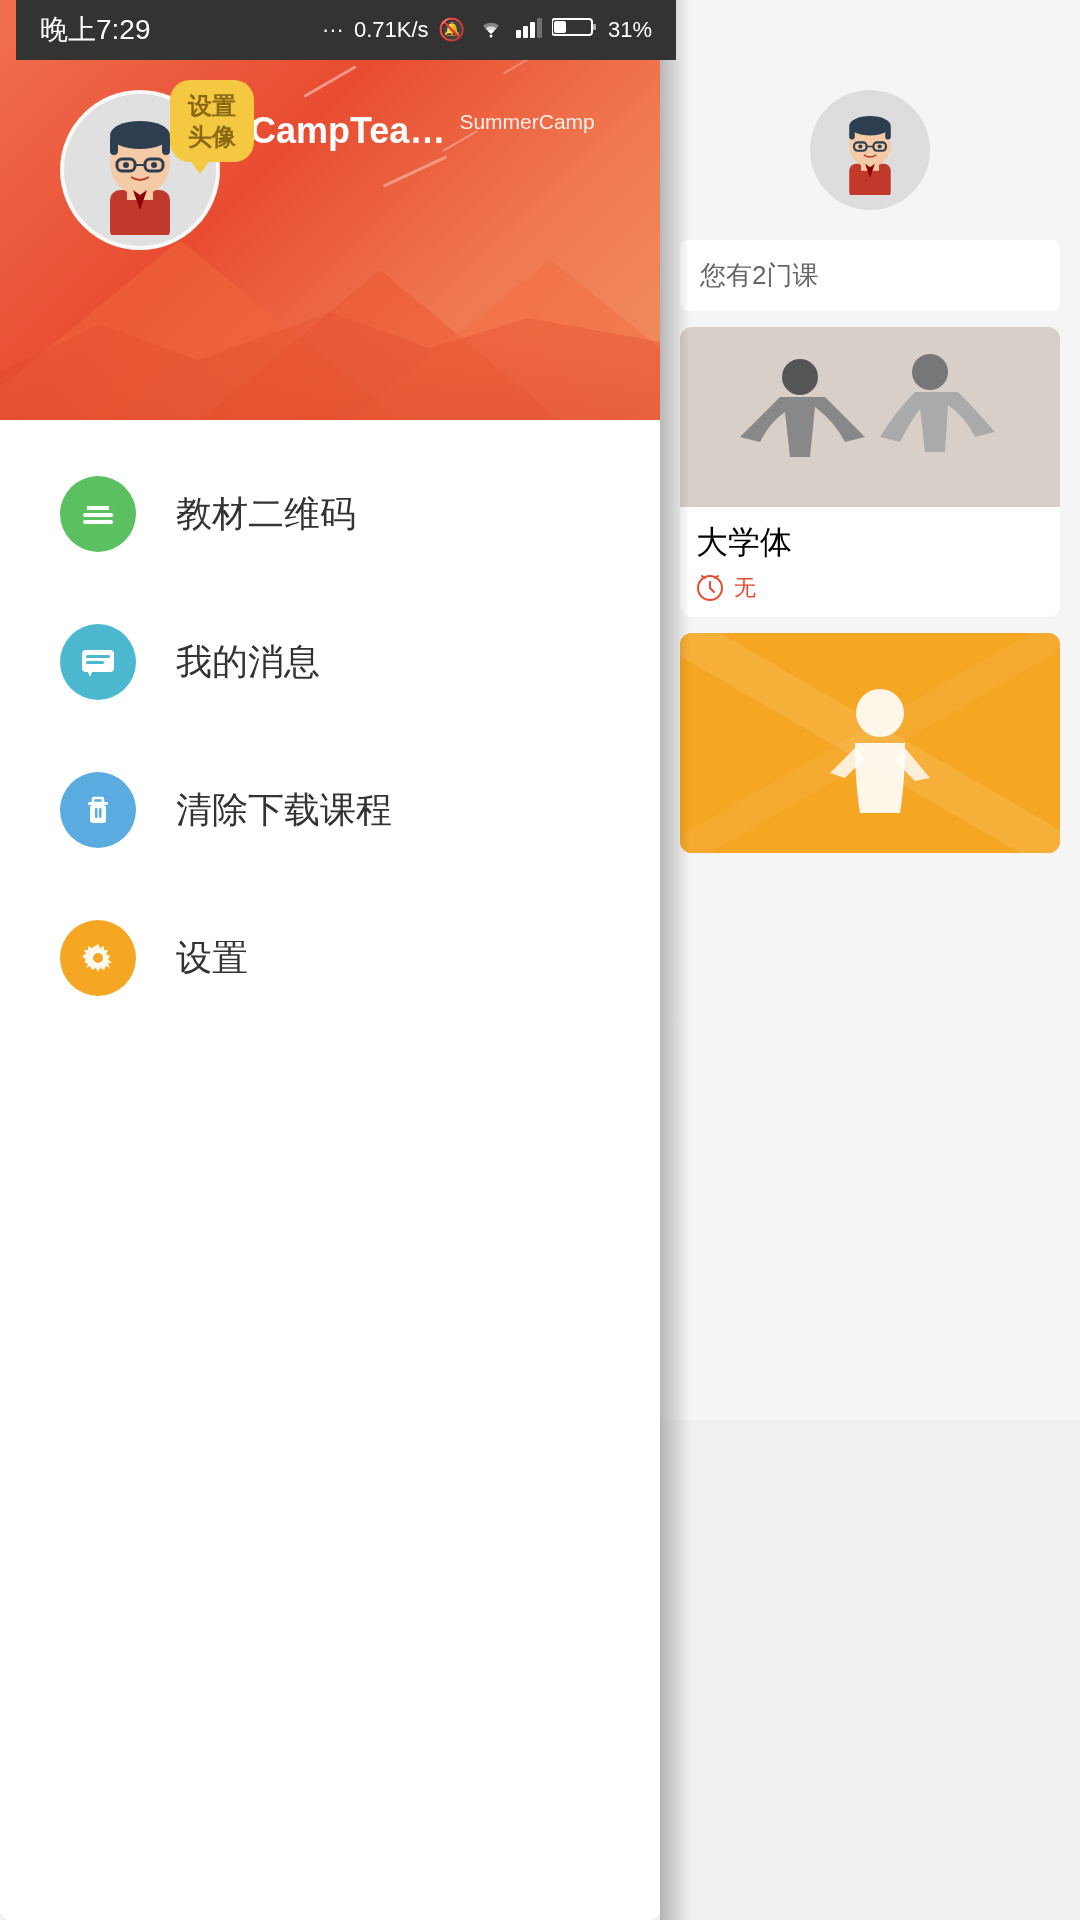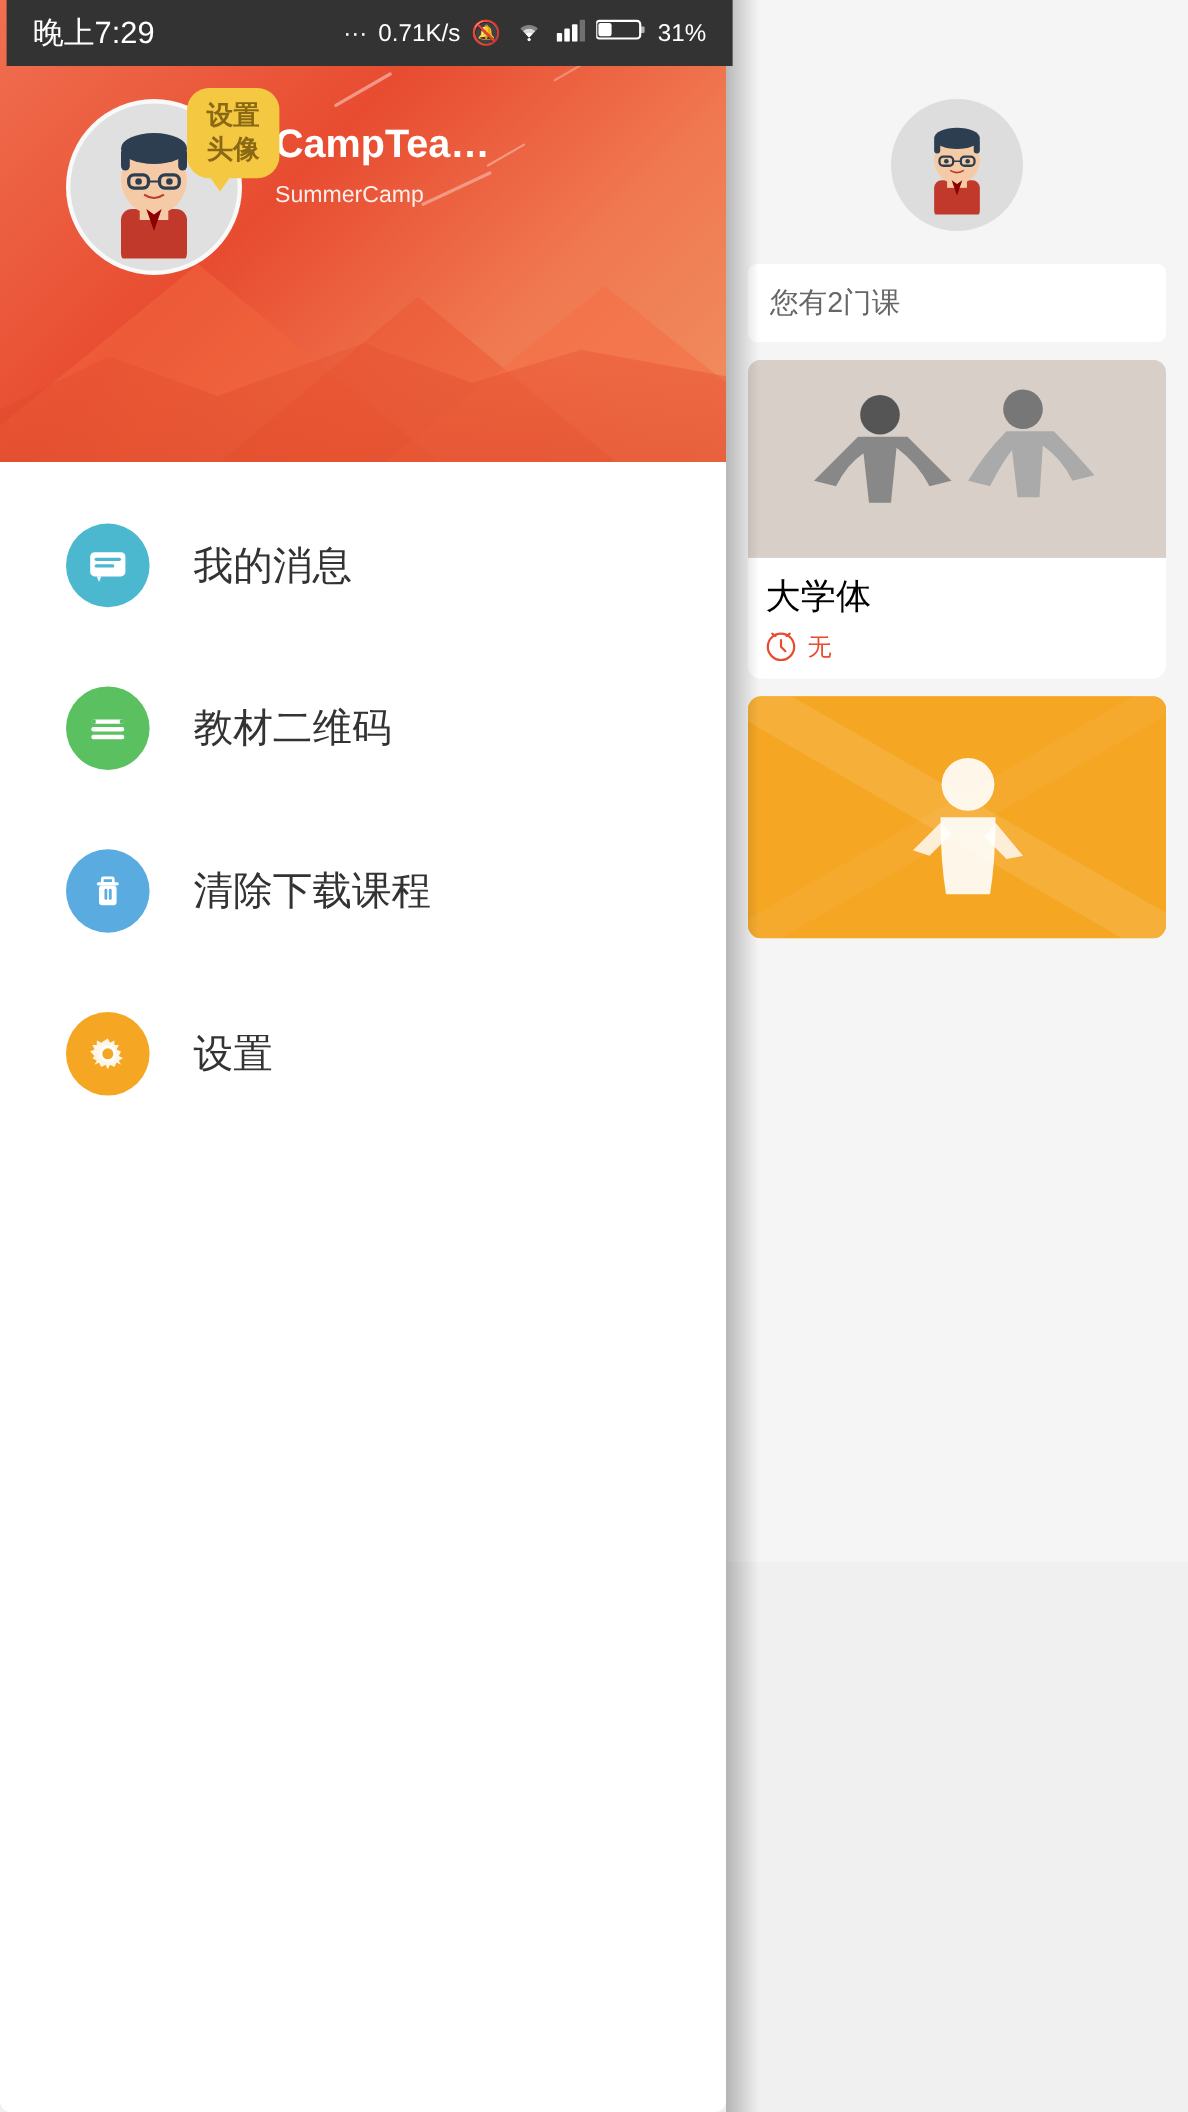--- a/index.html
+++ b/index.html
@@ -17,7 +17,7 @@
     
     .status-bar {
       position: absolute;
-      top: 0; left: 6px;
+      top: 0; left: 16px;
       width: 660px;
       height: 60px;
       background: #333;

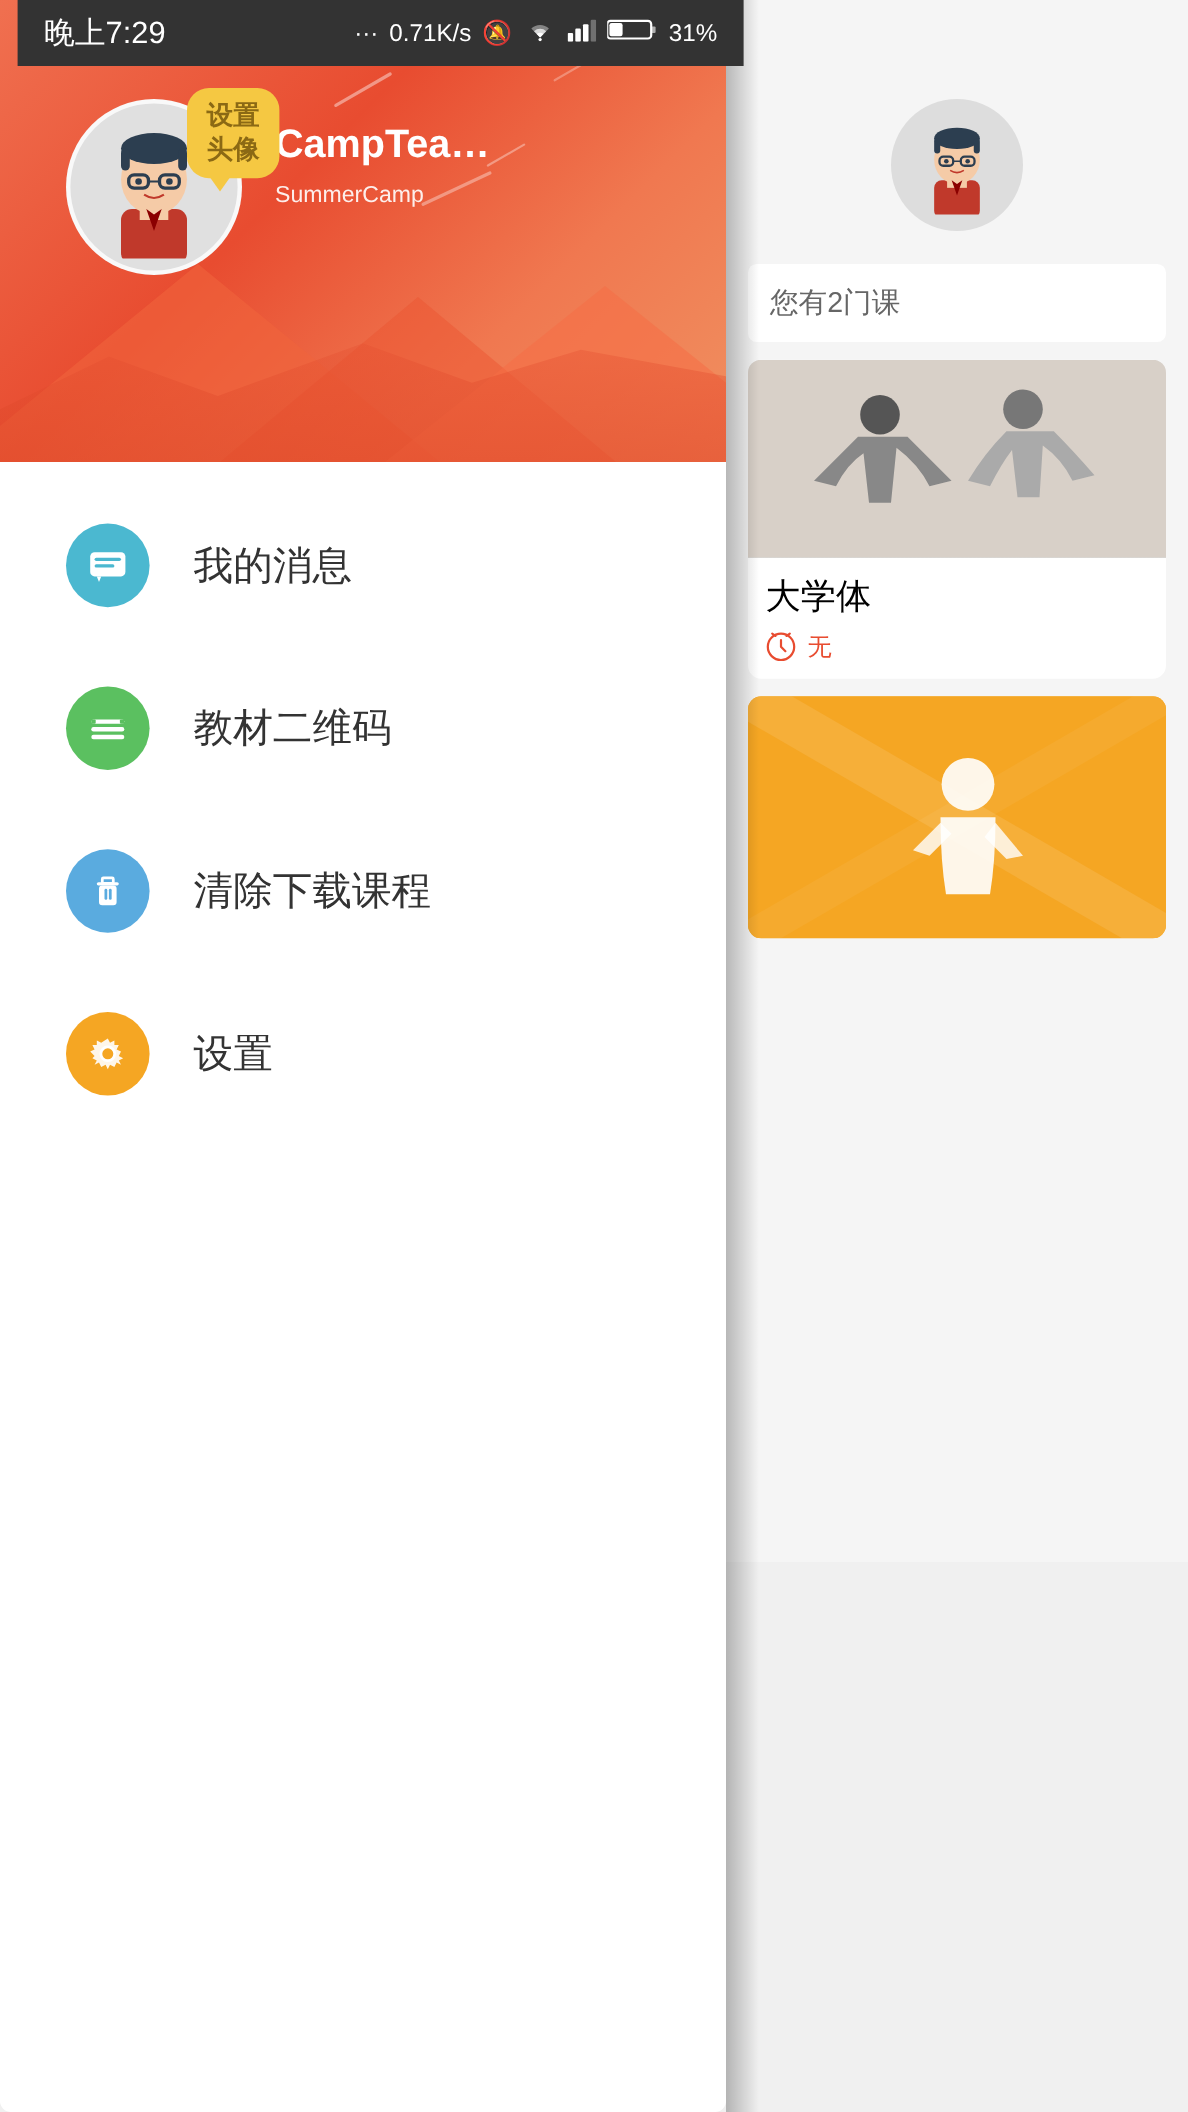--- a/index.html
+++ b/index.html
@@ -159,7 +159,7 @@
     .user-info {
       margin-top: 20px;
       display: flex;
-      flex-direction: column;
+      flex-direction: row;
       gap: 14px;
     }
     .user-name {

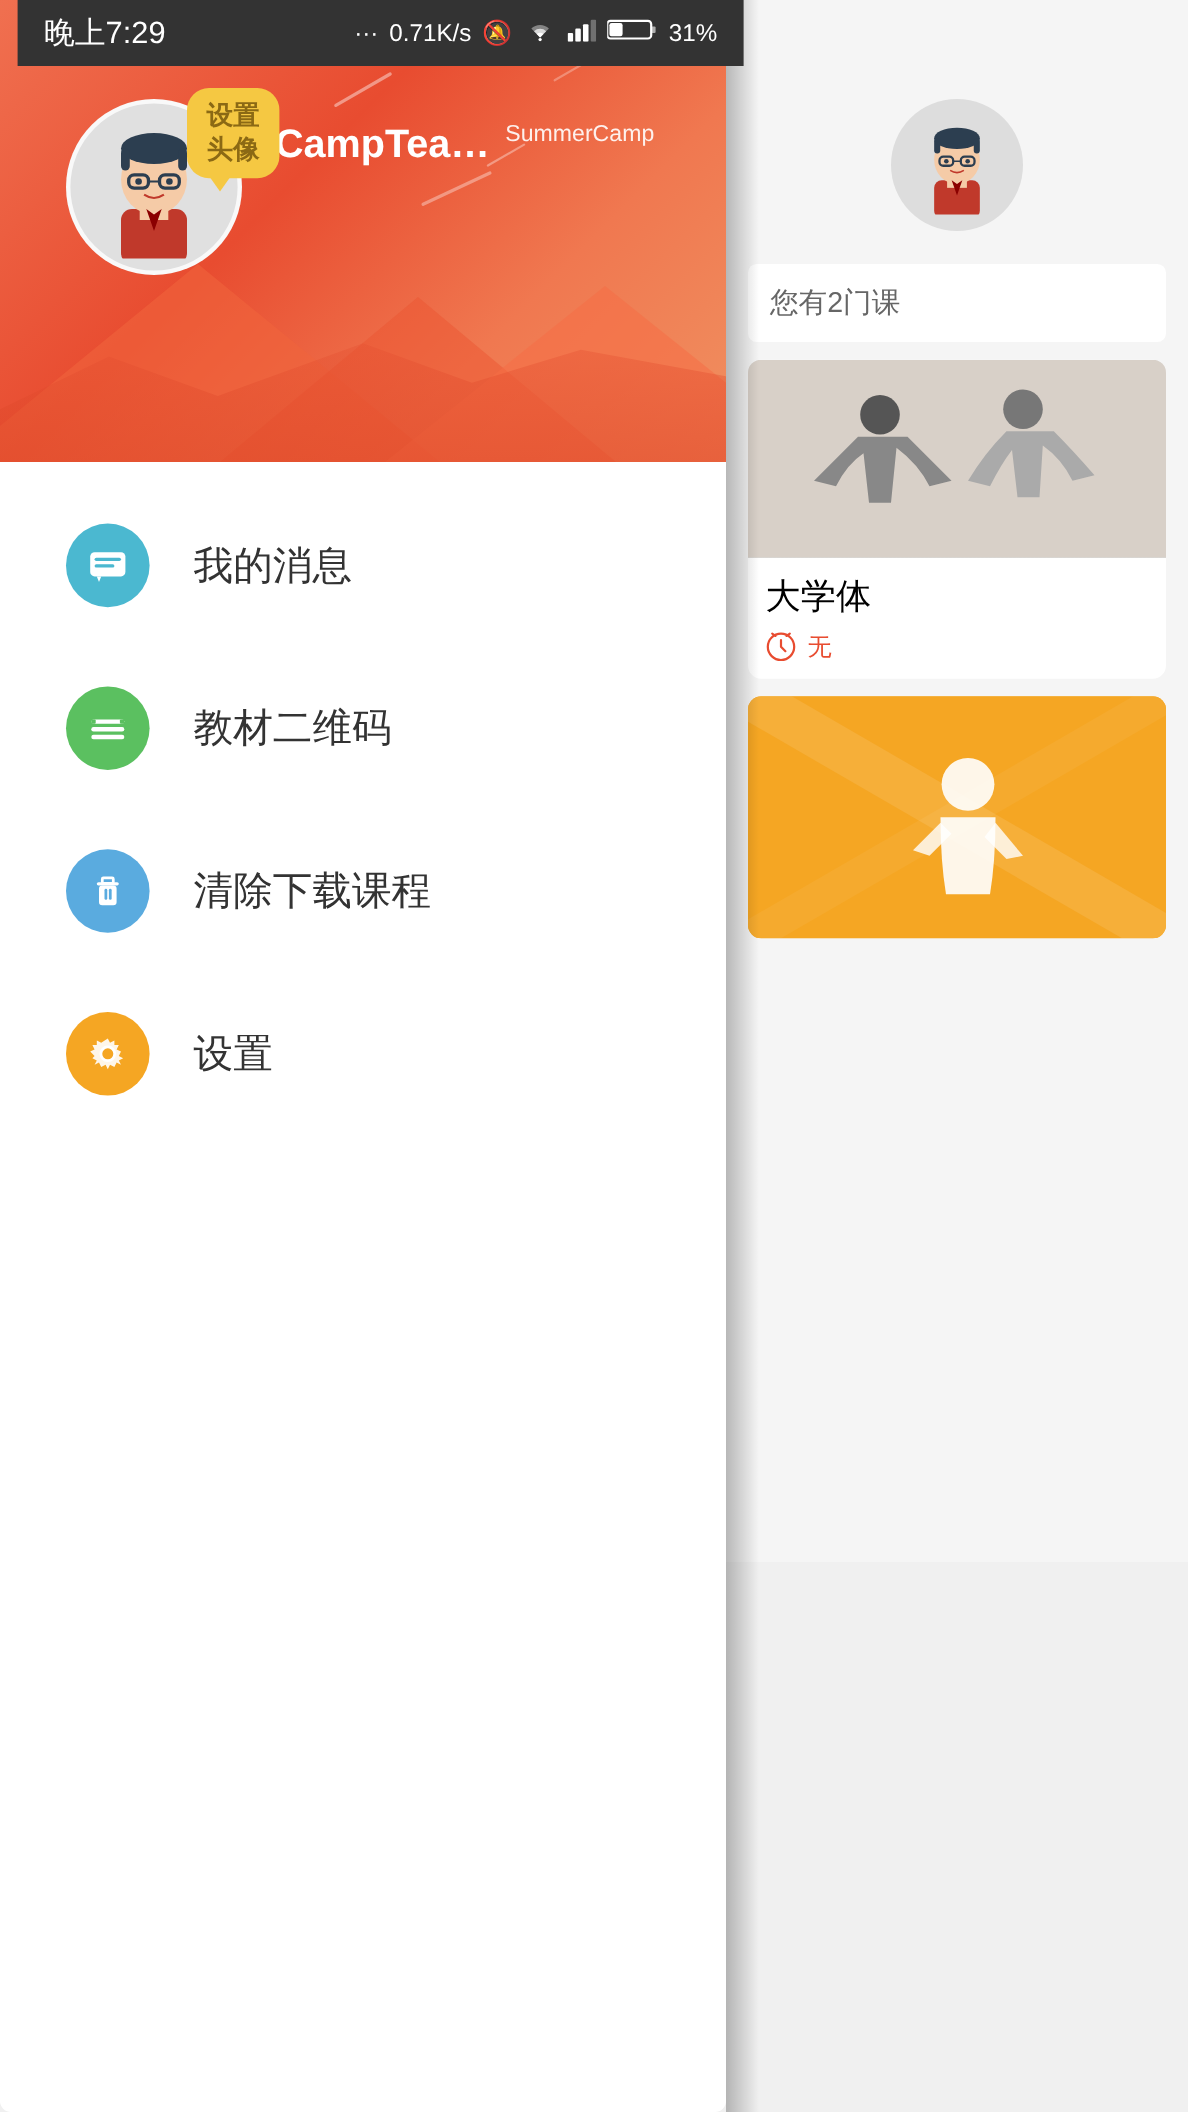--- a/index.html
+++ b/index.html
@@ -401,18 +401,6 @@
   <div class="drawer-menu">
 
     <div class="menu-item">
-      <div class="menu-icon menu-icon-blue">
-        <svg width="40" height="40" viewBox="0 0 40 40" fill="white">
-          <rect x="4" y="8" width="32" height="22" rx="4" fill="white"></rect>
-          <rect x="8" y="13" width="24" height="3" rx="1.5" fill="#4bb8d0"></rect>
-          <rect x="8" y="19" width="18" height="3" rx="1.5" fill="#4bb8d0"></rect>
-          <polygon points="10,30 14,30 12,35" fill="white"></polygon>
-        </svg>
-      </div>
-      <span class="menu-label">我的消息</span>
-    </div>
-
-    <div class="menu-item">
       <div class="menu-icon menu-icon-green">
         <svg width="40" height="40" viewBox="0 0 40 40" fill="white">
           <rect x="5" y="12" width="30" height="4" rx="2" fill="white"></rect>
@@ -423,6 +411,18 @@
         </svg>
       </div>
       <span class="menu-label">教材二维码</span>
+    </div>
+
+    <div class="menu-item">
+      <div class="menu-icon menu-icon-blue">
+        <svg width="40" height="40" viewBox="0 0 40 40" fill="white">
+          <rect x="4" y="8" width="32" height="22" rx="4" fill="white"></rect>
+          <rect x="8" y="13" width="24" height="3" rx="1.5" fill="#4bb8d0"></rect>
+          <rect x="8" y="19" width="18" height="3" rx="1.5" fill="#4bb8d0"></rect>
+          <polygon points="10,30 14,30 12,35" fill="white"></polygon>
+        </svg>
+      </div>
+      <span class="menu-label">我的消息</span>
     </div>
 
     <div class="menu-item">

